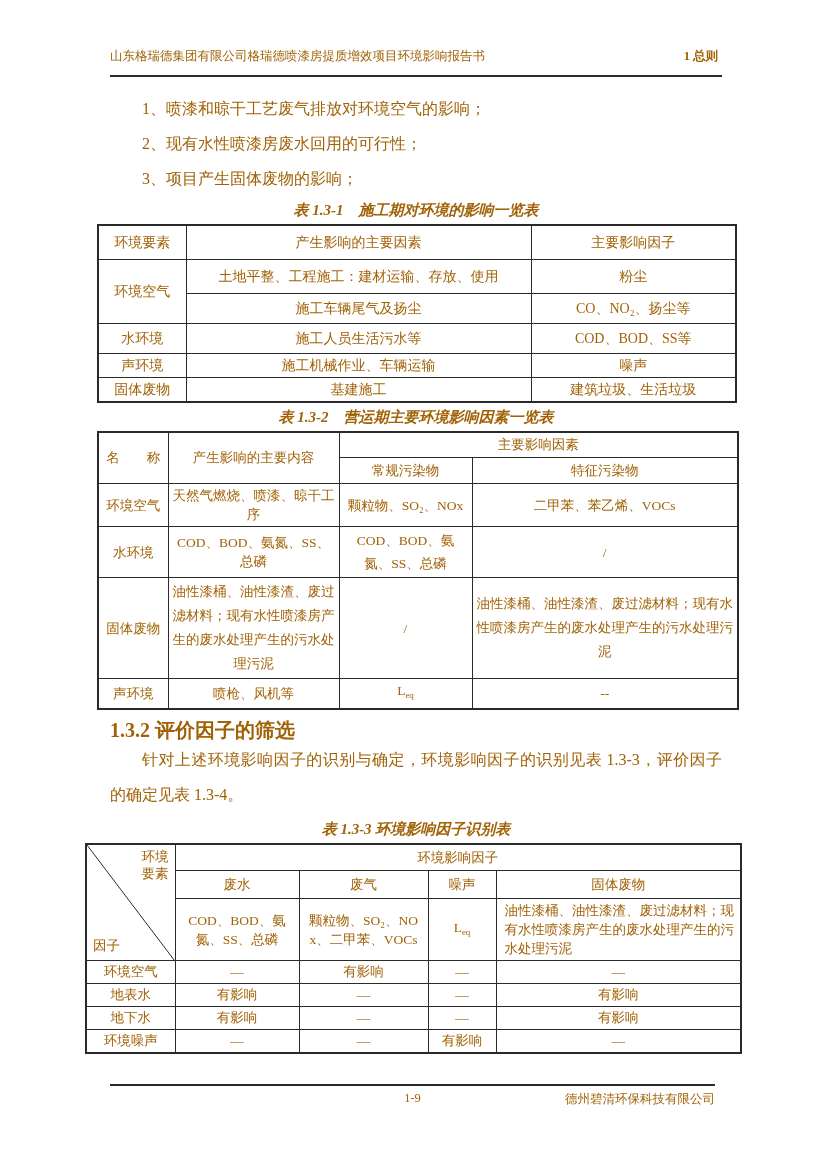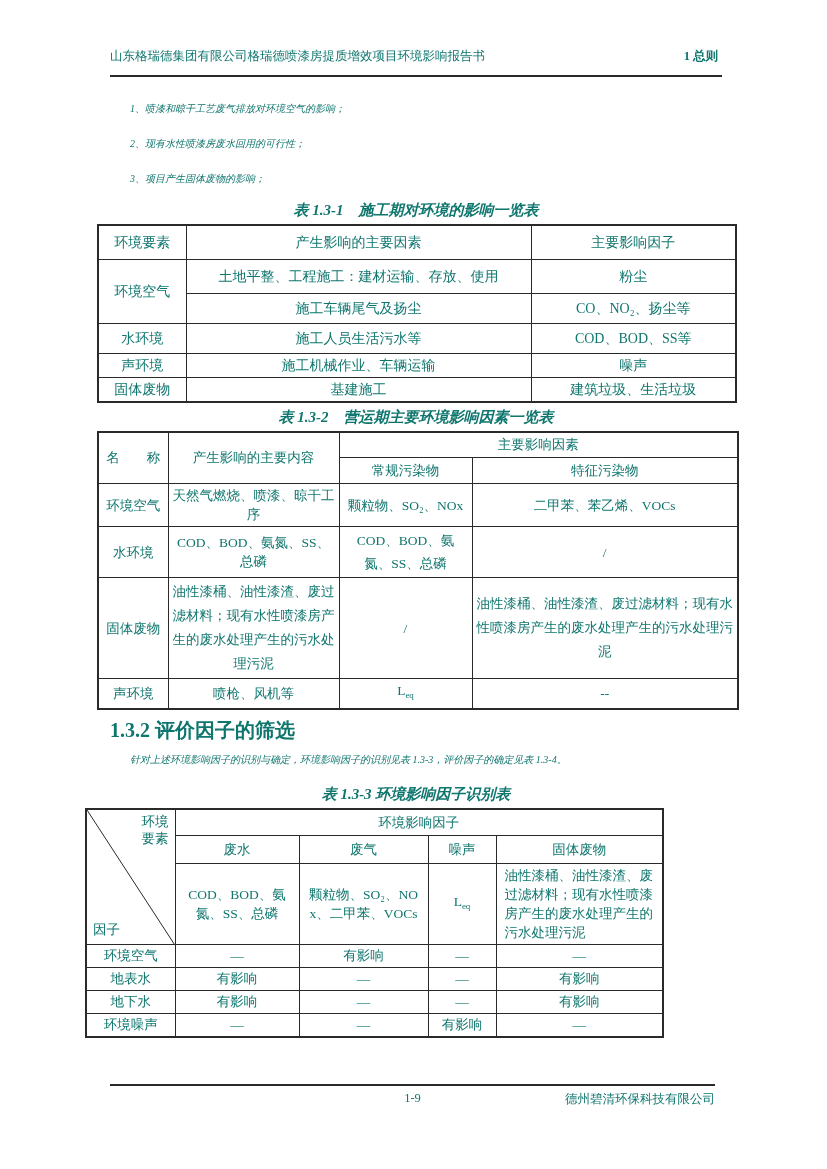--- a/index.html
+++ b/index.html
@@ -9,7 +9,7 @@
     width: 827px; height: 1169px;
     margin: 0 auto;
     background: #ffffff;
-    color: #0f766e;
+    color: #a16207;
     font-family: "Liberation Serif", "DejaVu Serif", serif;
     padding: 48px 105px 0 110px;
     overflow: hidden;

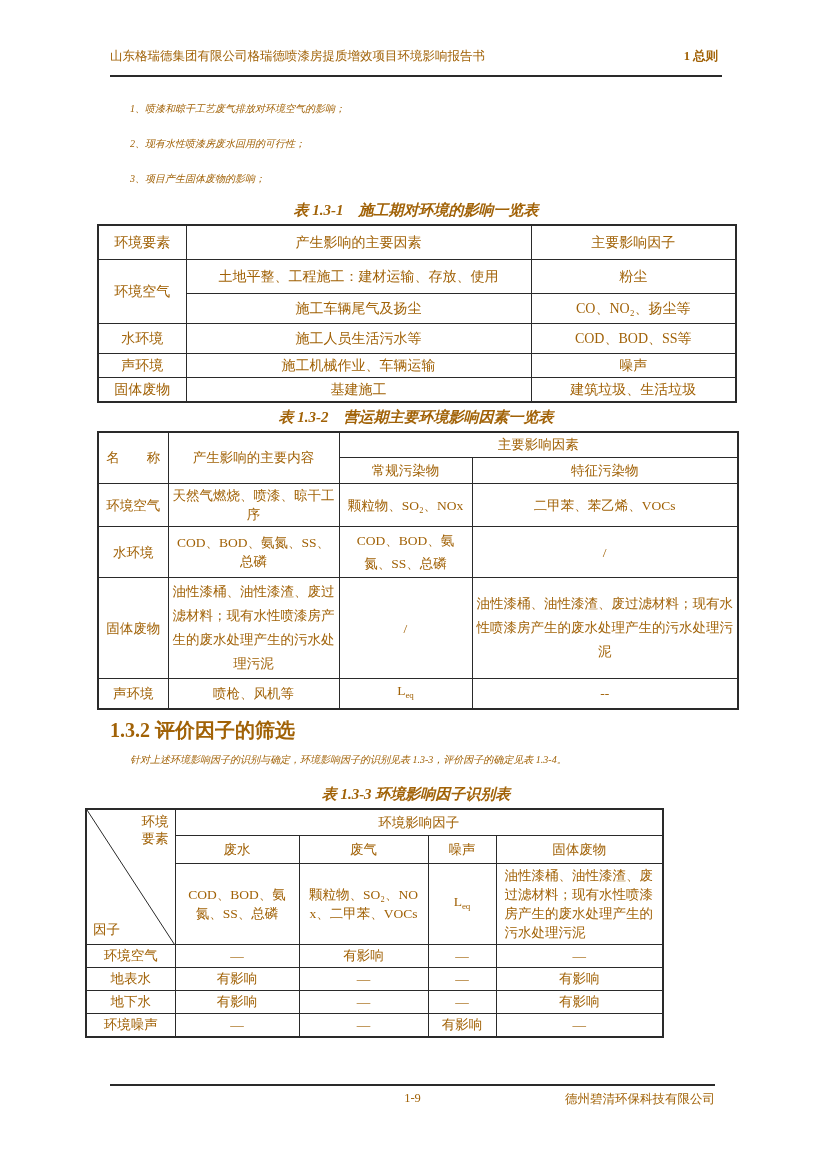--- a/index.html
+++ b/index.html
@@ -23,7 +23,7 @@
   }
   .hdr .right { font-weight: bold; padding-right: 4px; }
   
-  .bodytxt { font-size: 10px; line-height: 35px; text-indent: 2em; text-align: justify; font-style: italic; }
+  .bodytxt { font-size: 16px; line-height: 35px; text-indent: 2em; text-align: justify; }
   .caption {
     text-align: center; font-weight: bold; font-size: 15px;
     line-height: 22px; margin: 3px 0 3px 0; font-style: italic;

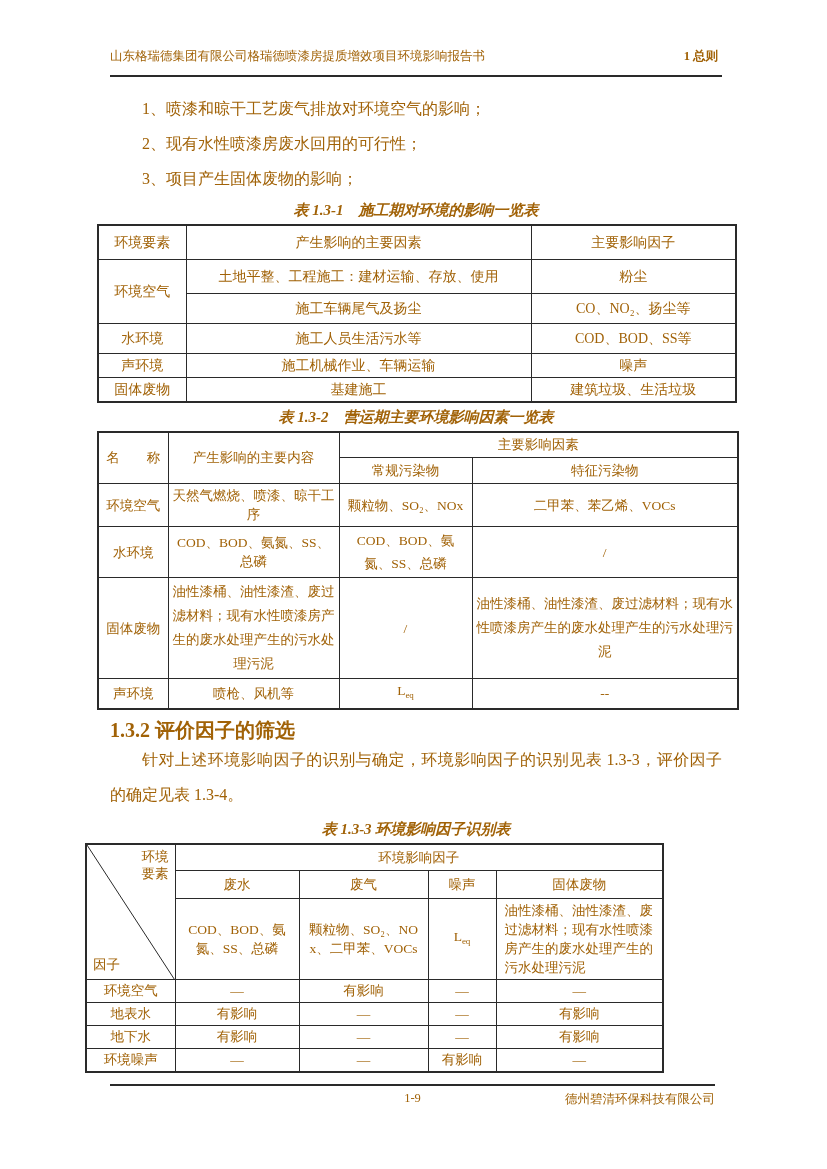--- a/index.html
+++ b/index.html
@@ -41,7 +41,7 @@
   .t1 { width: 640px; margin-left: -13px; }
   .t1 td { font-size: 14px; margin-left: 31px; }
   .t2 { width: 642px; margin-left: -13px; }
-  .t3 { width: 579px; margin-left: -25px; border-radius: 19px; }
+  .t3 { width: 657px; margin-left: -25px; border-radius: 19px; }
   .h34 td { height: 34px; }
   .h30 td { height: 30px; }
   .h26 td { height: 26px; }

